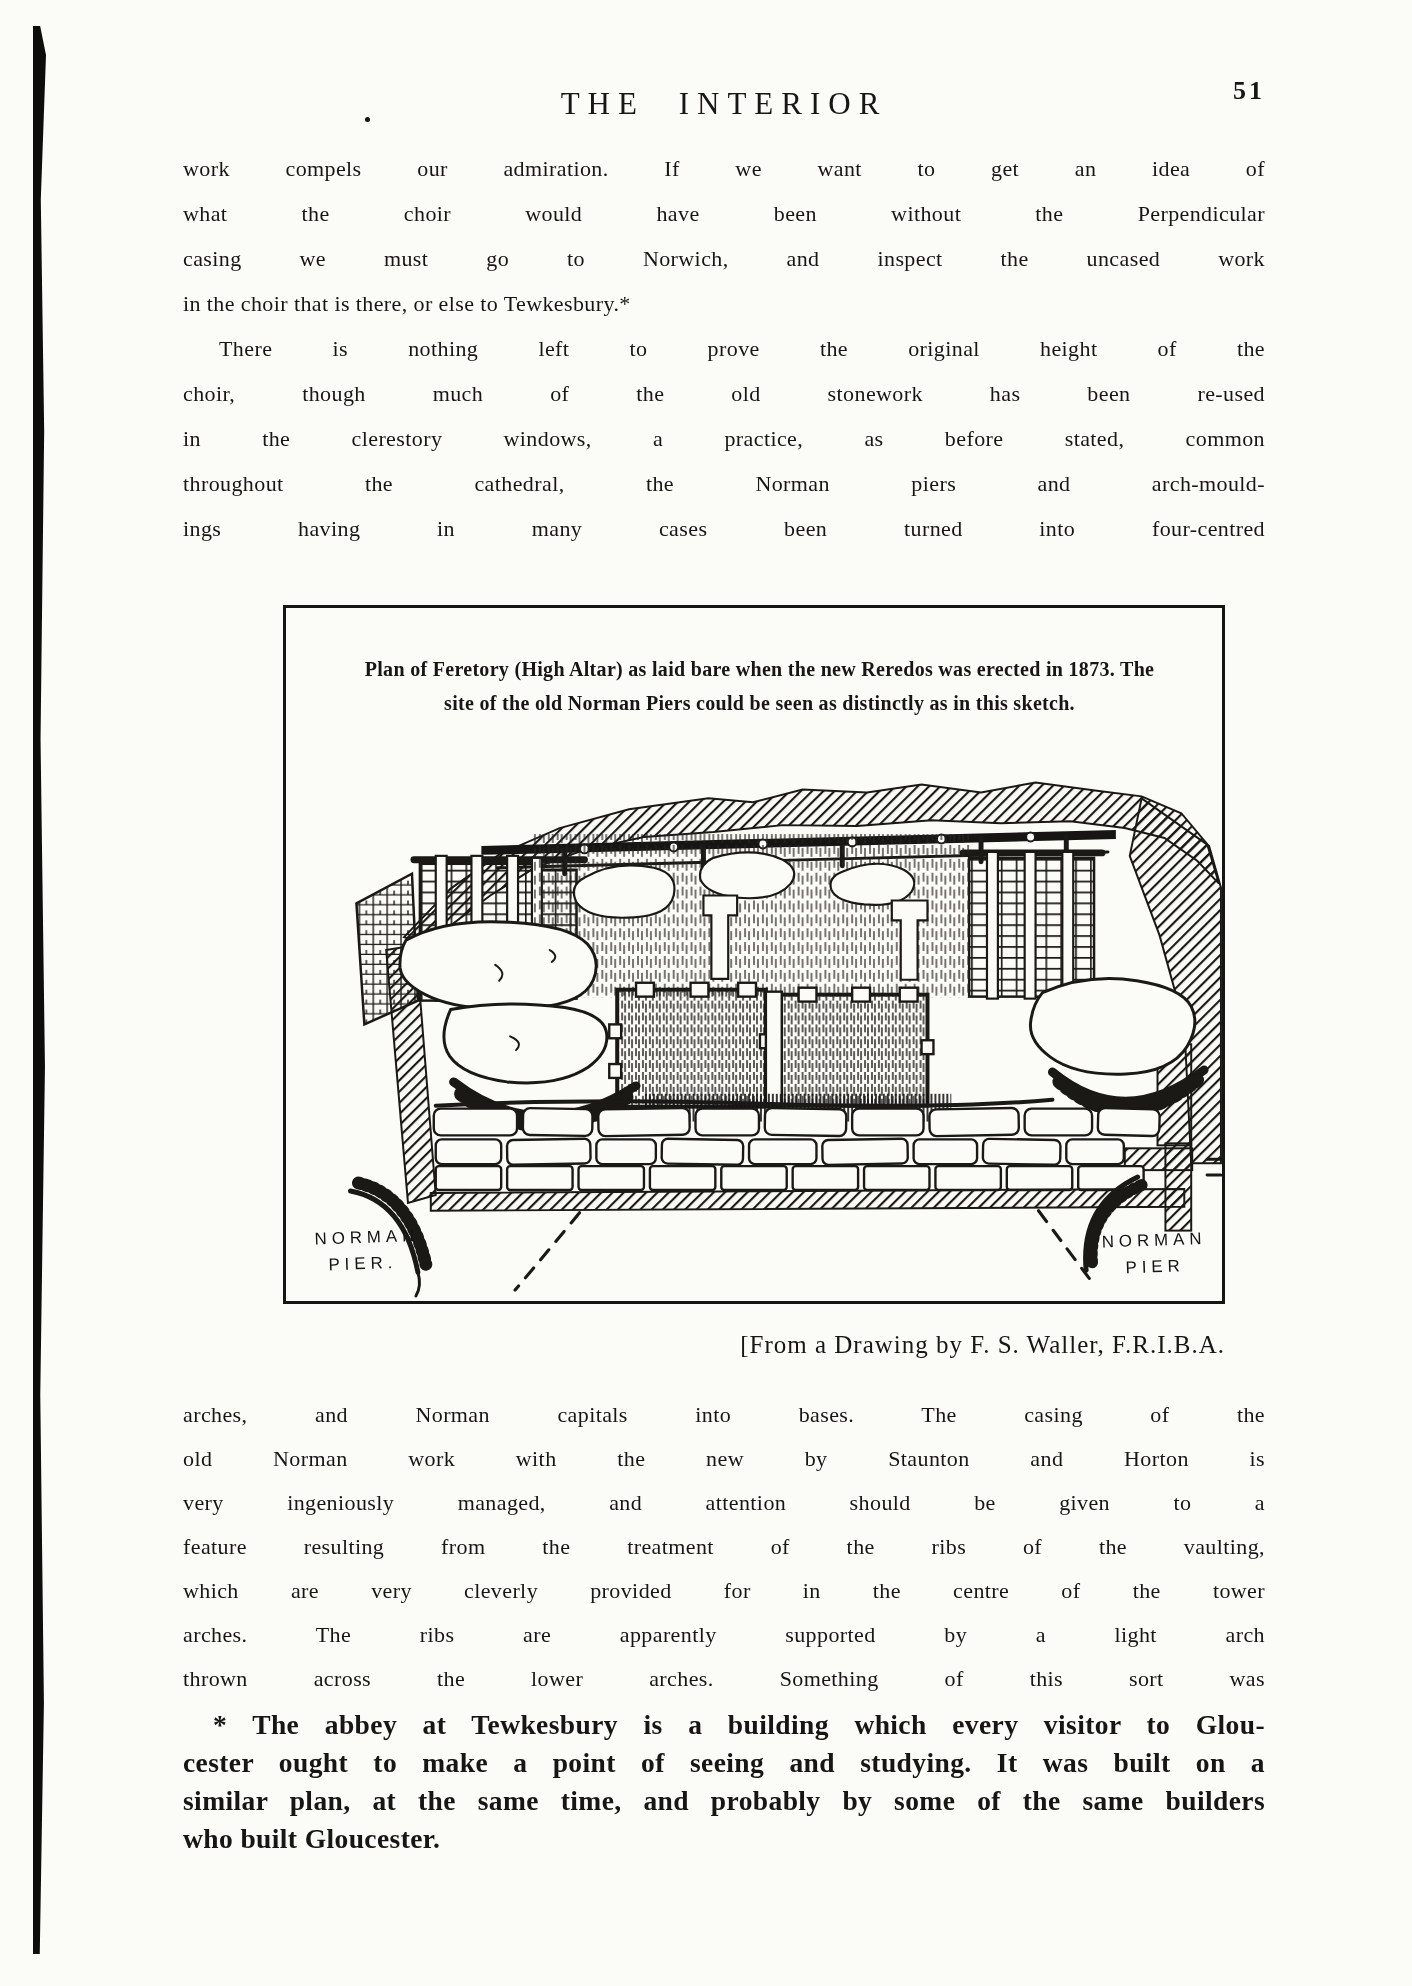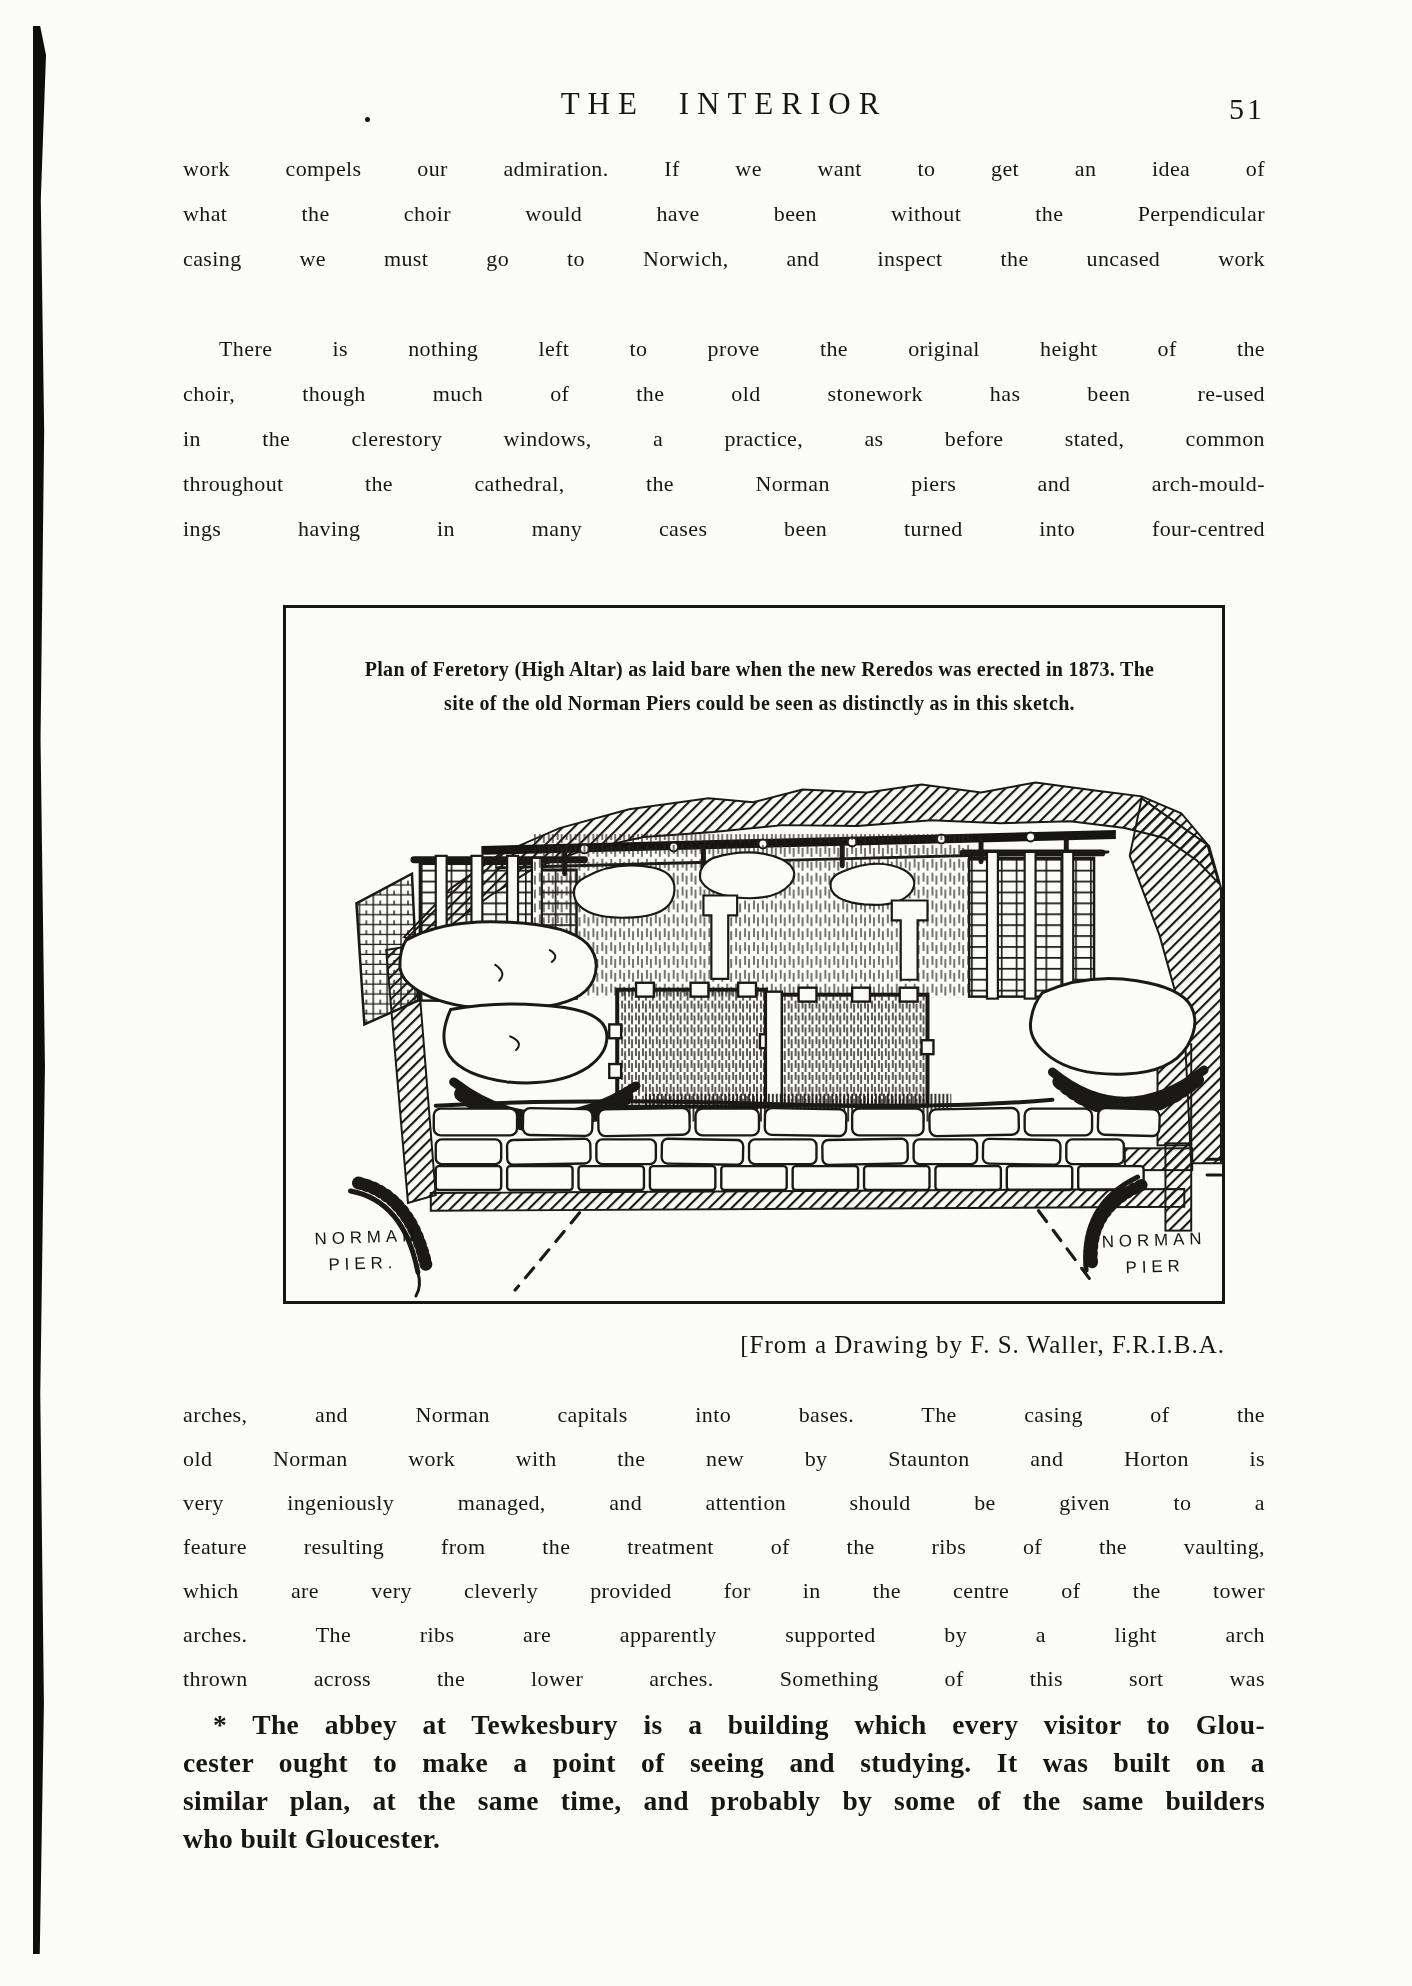--- a/index.html
+++ b/index.html
@@ -10,8 +10,8 @@
   .speck{position:absolute;left:365px;top:117px;width:5px;height:5px;background:#141414;border-radius:50%;}
   .head-title{position:absolute;top:86px;left:183px;width:1082px;text-align:center;
               font-size:31px;letter-spacing:8px;word-spacing:18px;}
-  .page-num{position:absolute;top:92px;left:1165px;width:100px;text-align:right;
-            font-size:30px;font-weight:400;letter-spacing:3px;}
+  .page-num{position:absolute;top:76px;left:1165px;width:100px;text-align:right;
+            font-size:26px;font-weight:700;letter-spacing:3px;}
   .para{position:absolute;left:183px;width:1082px;}
   .p1{top:146px;} .p2{top:326px;} .p3{top:1393px;} .fn{top:1706px;}
   .tl{font-size:22px;line-height:45px;letter-spacing:.4px;

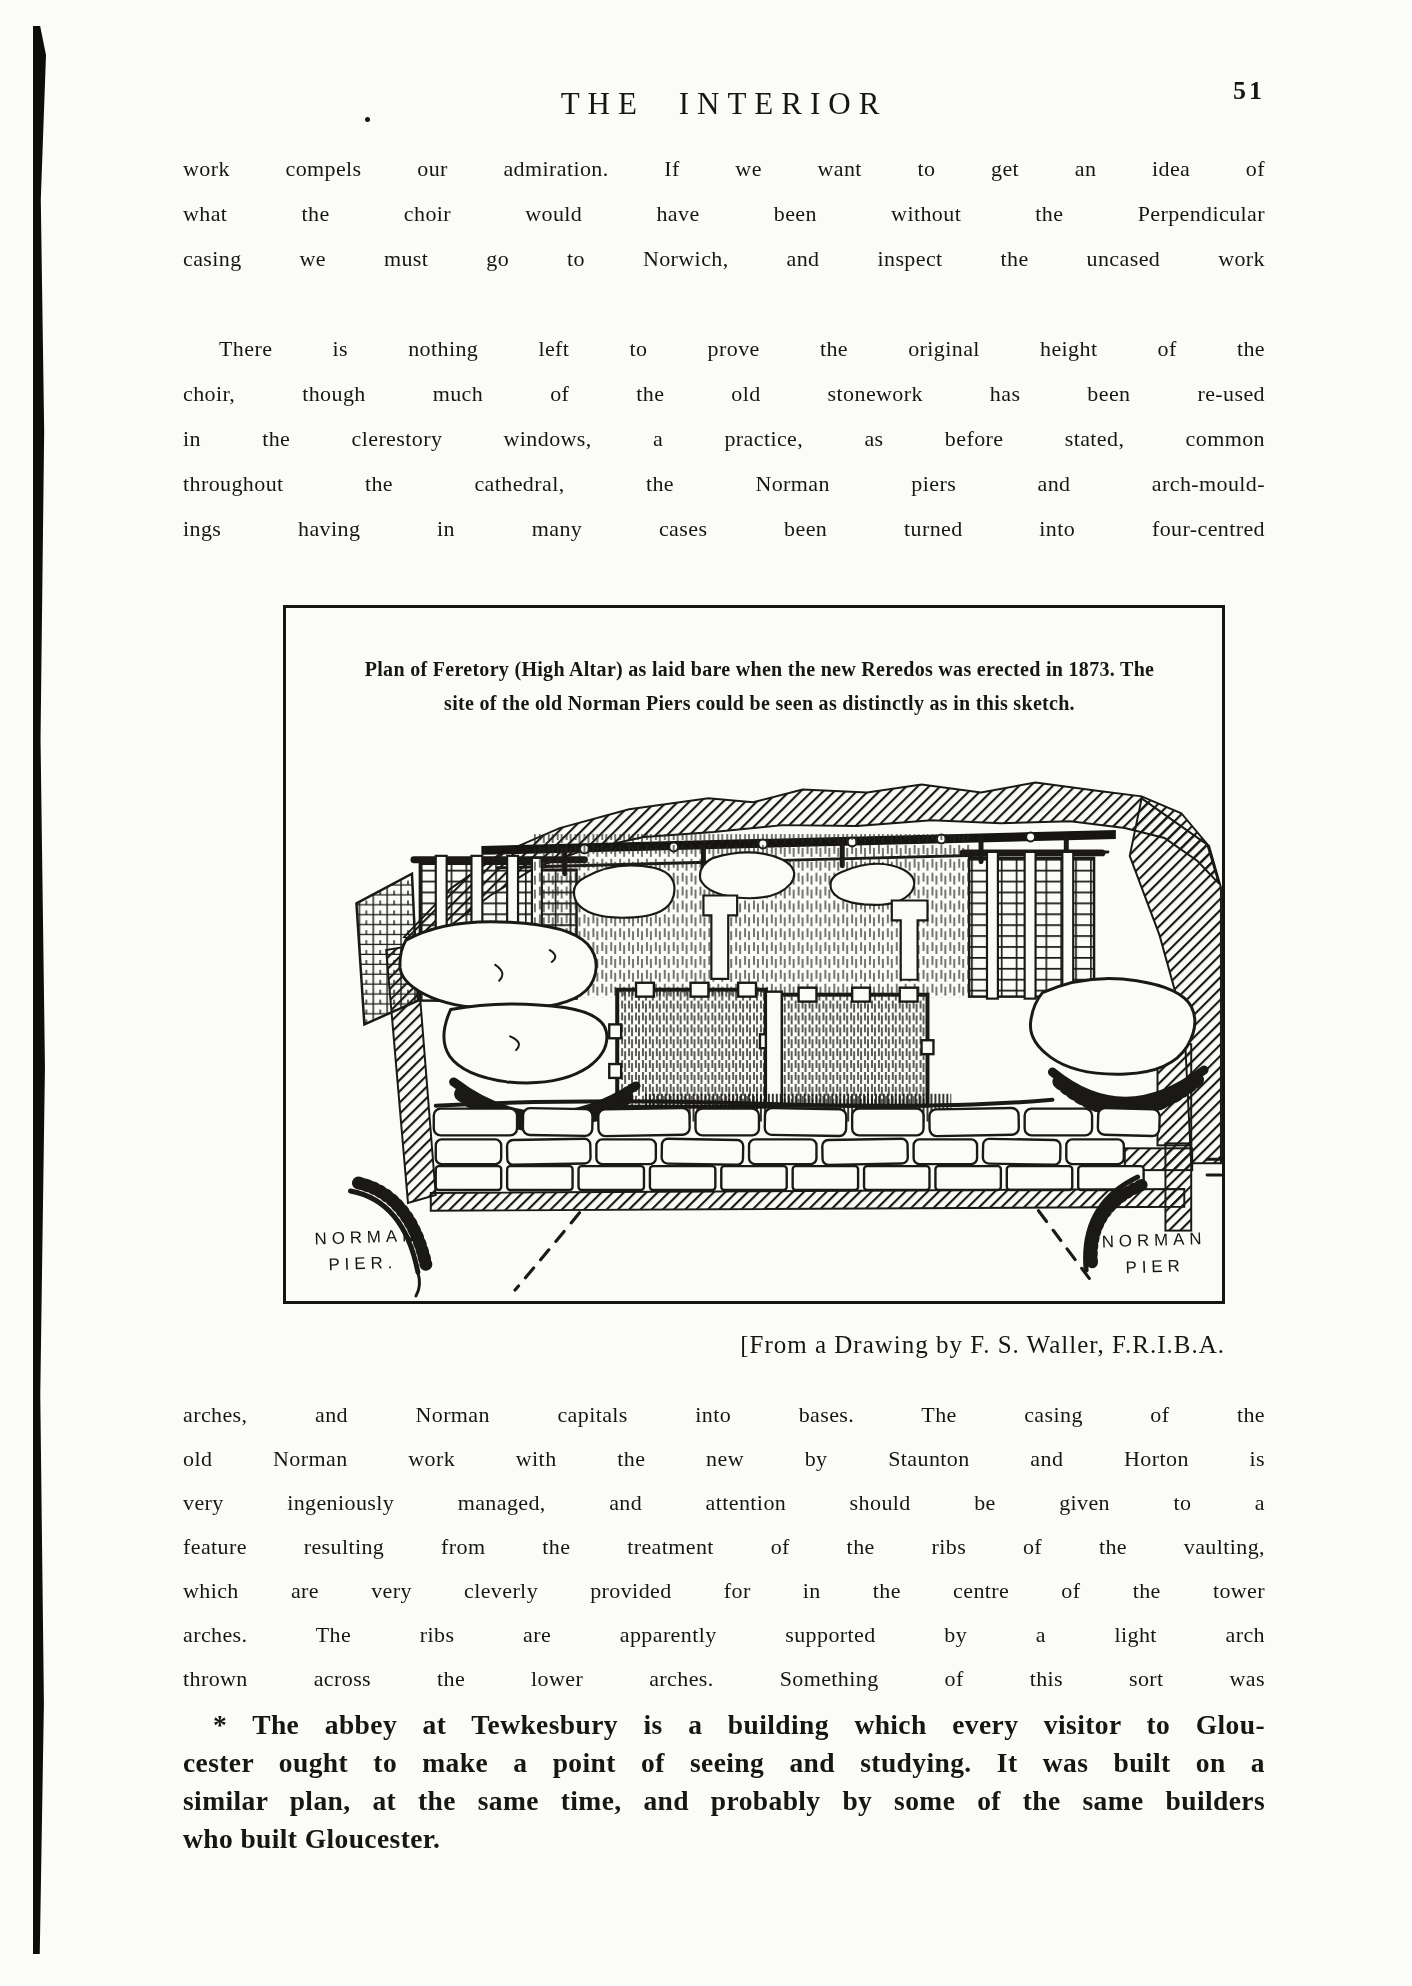--- a/index.html
+++ b/index.html
@@ -45,6 +45,7 @@
     <div class="tl">work compels our admiration.  If we want to get an idea of</div>
     <div class="tl">what the choir would have been without the Perpendicular</div>
     <div class="tl">casing we must go to Norwich, and inspect the uncased work</div>
+    <div class="tl ll">in the choir that is there, or else to Tewkesbury.*</div>
   </div>
 
   <div class="para p2">

